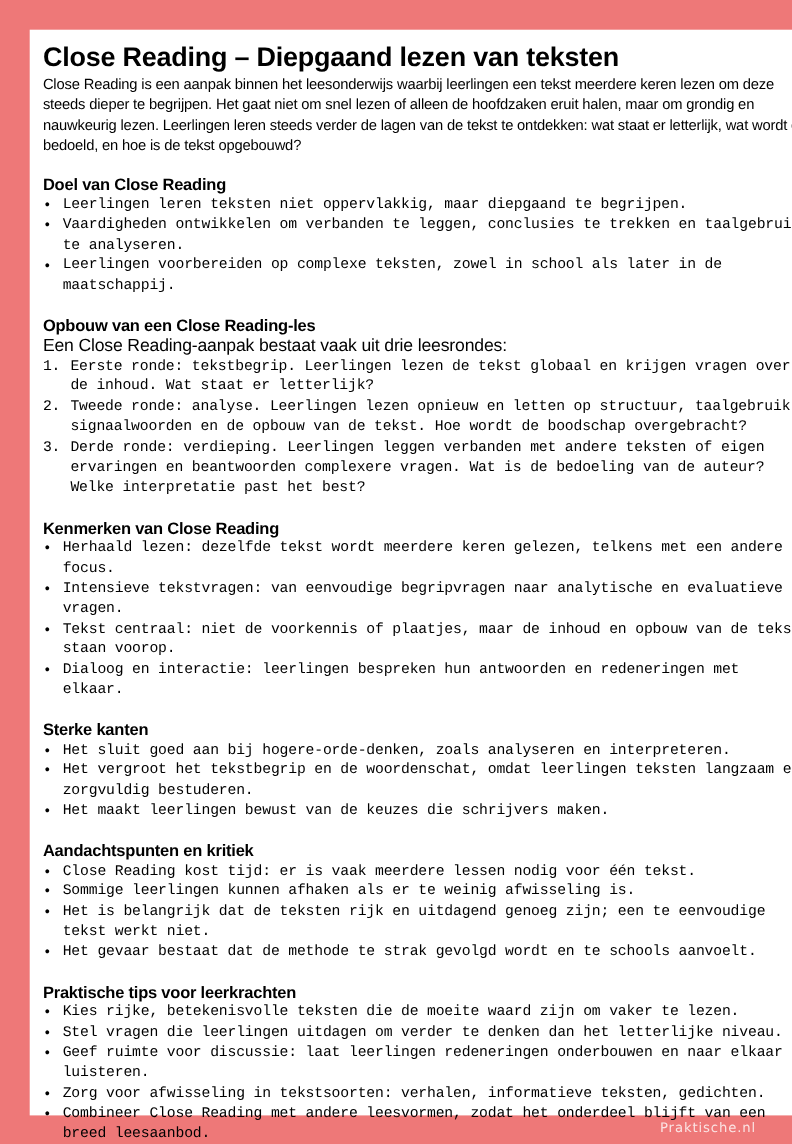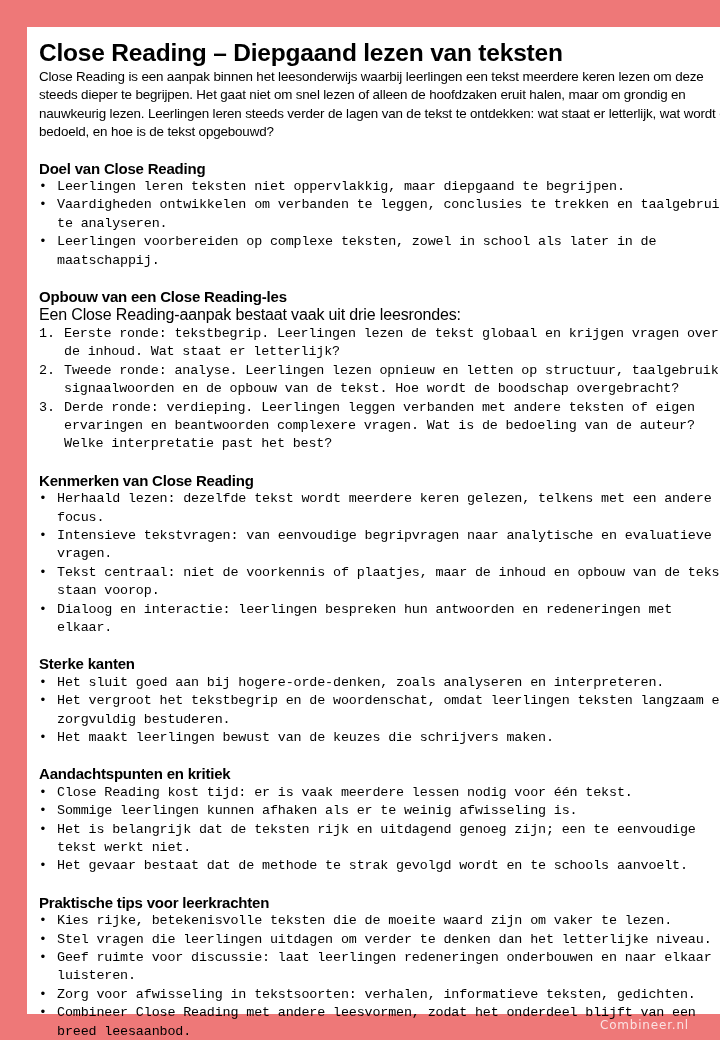--- a/index.html
+++ b/index.html
@@ -163,6 +163,6 @@
   </div>
 </div>
 
-<div class="footer">Combineer.nl</div>
+<div class="footer">Praktische.nl</div>
 
 </body></html>

